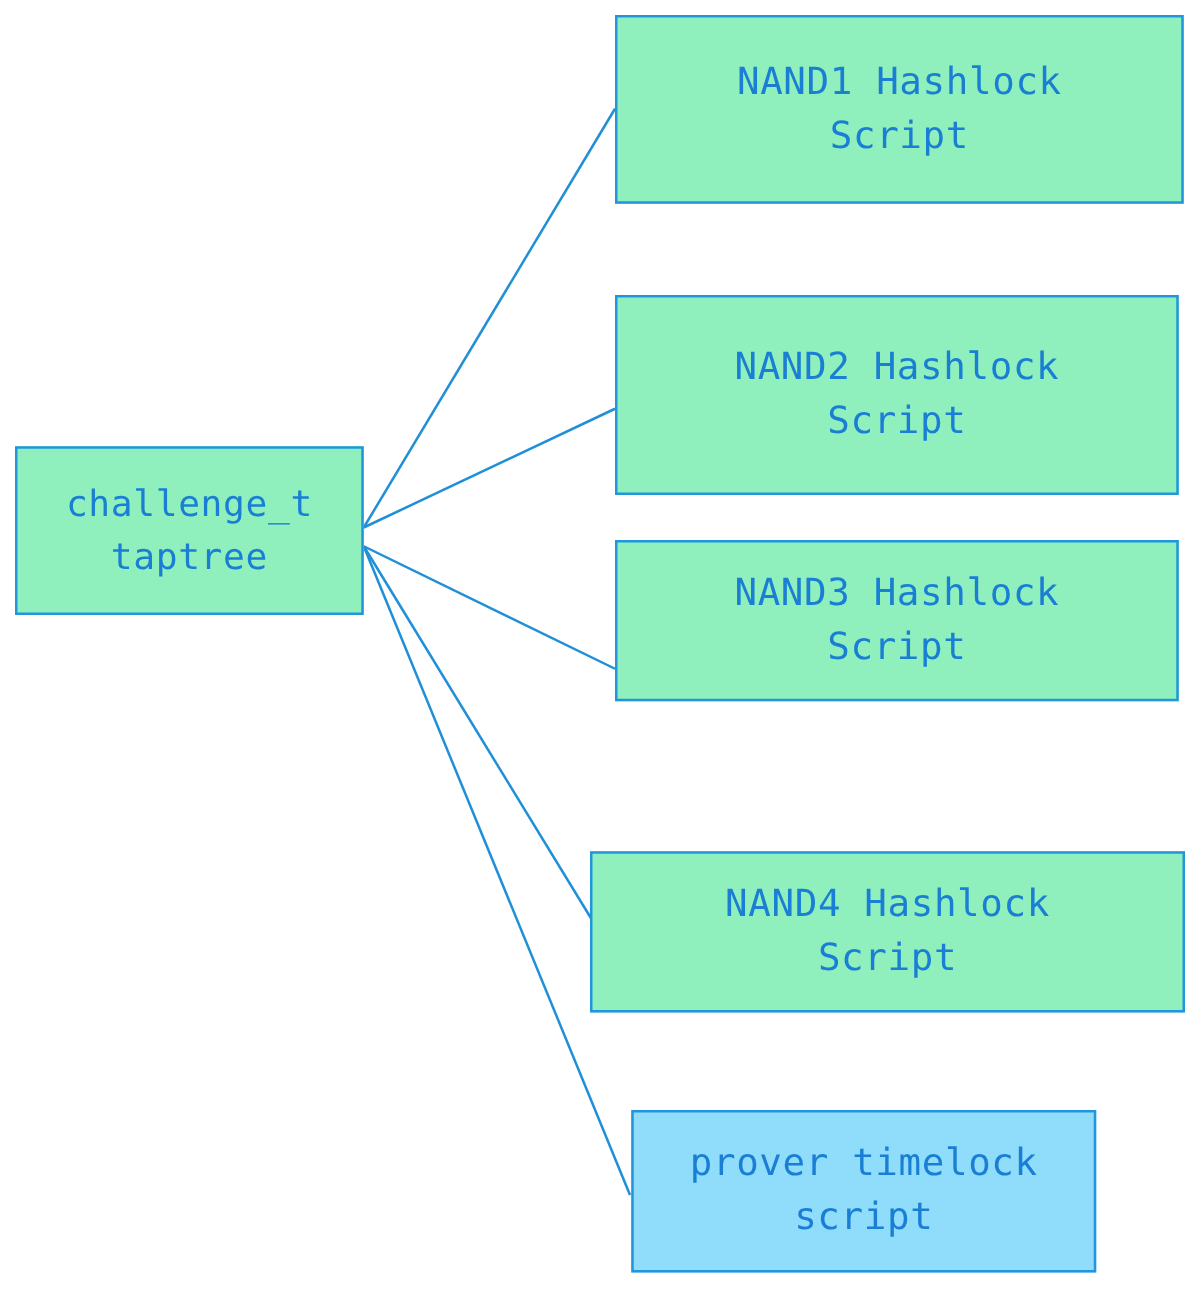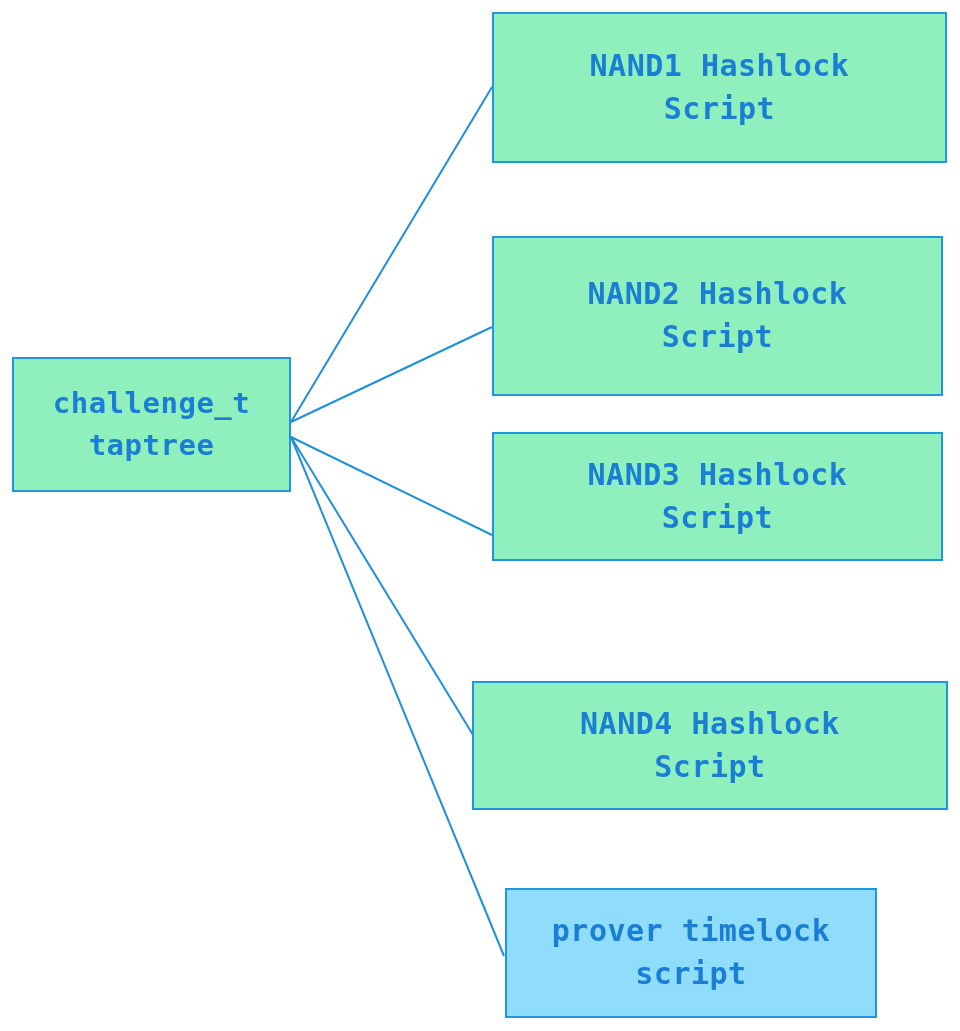--- a/index.html
+++ b/index.html
@@ -35,7 +35,7 @@
     text-align: center;
     border: 2px solid #2196dd;
     font-family: "DejaVu Sans Mono", "Liberation Mono", monospace;
-    font-weight: bold;
+    font-weight: normal;
     font-size: 30px;
     line-height: 1.42;
     letter-spacing: 0.5px;

